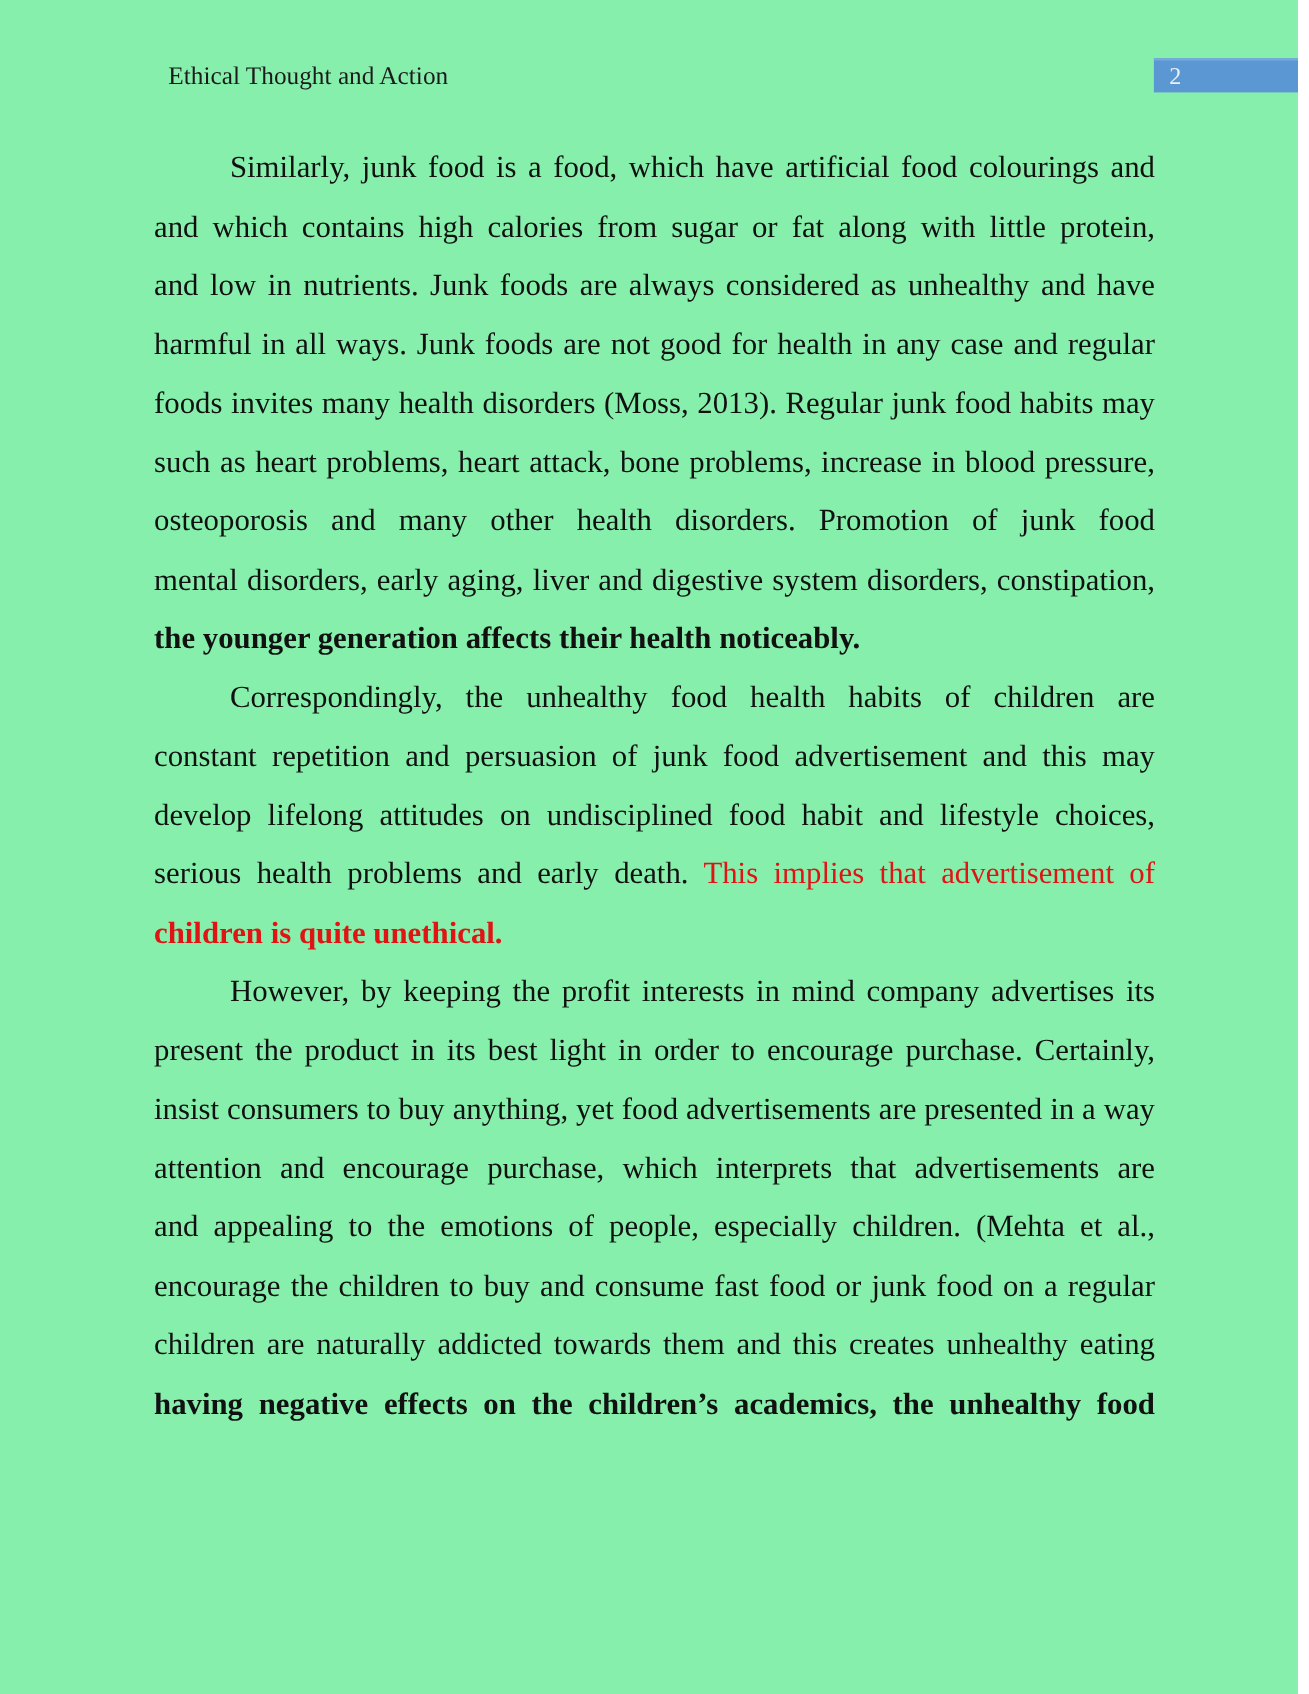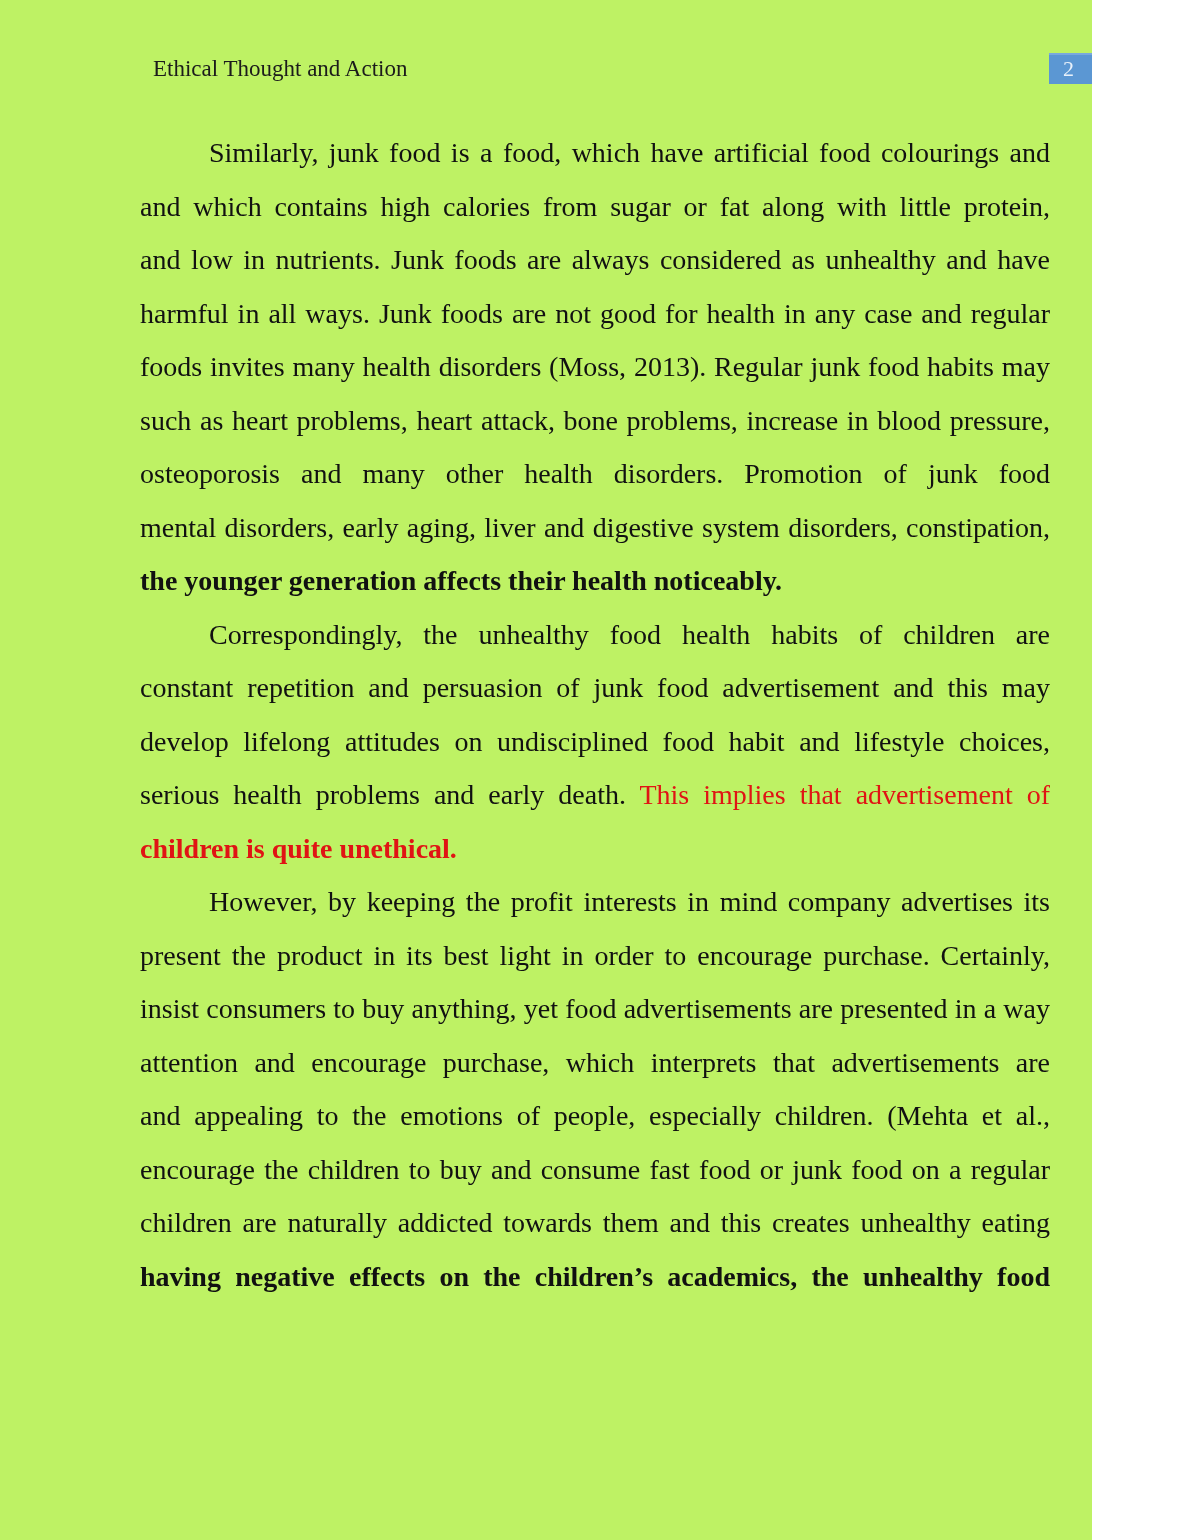--- a/index.html
+++ b/index.html
@@ -6,9 +6,9 @@
   html, body { background: #ffffff; }
   .page {
     position: relative;
-    width: 1092px;
+    width: 1180px;
     height: 1540px;
-    background: #bef264;
+    background: #86efac;
     font-family: "Liberation Serif", "DejaVu Serif", serif;
     color: #111111;
     overflow: hidden;

